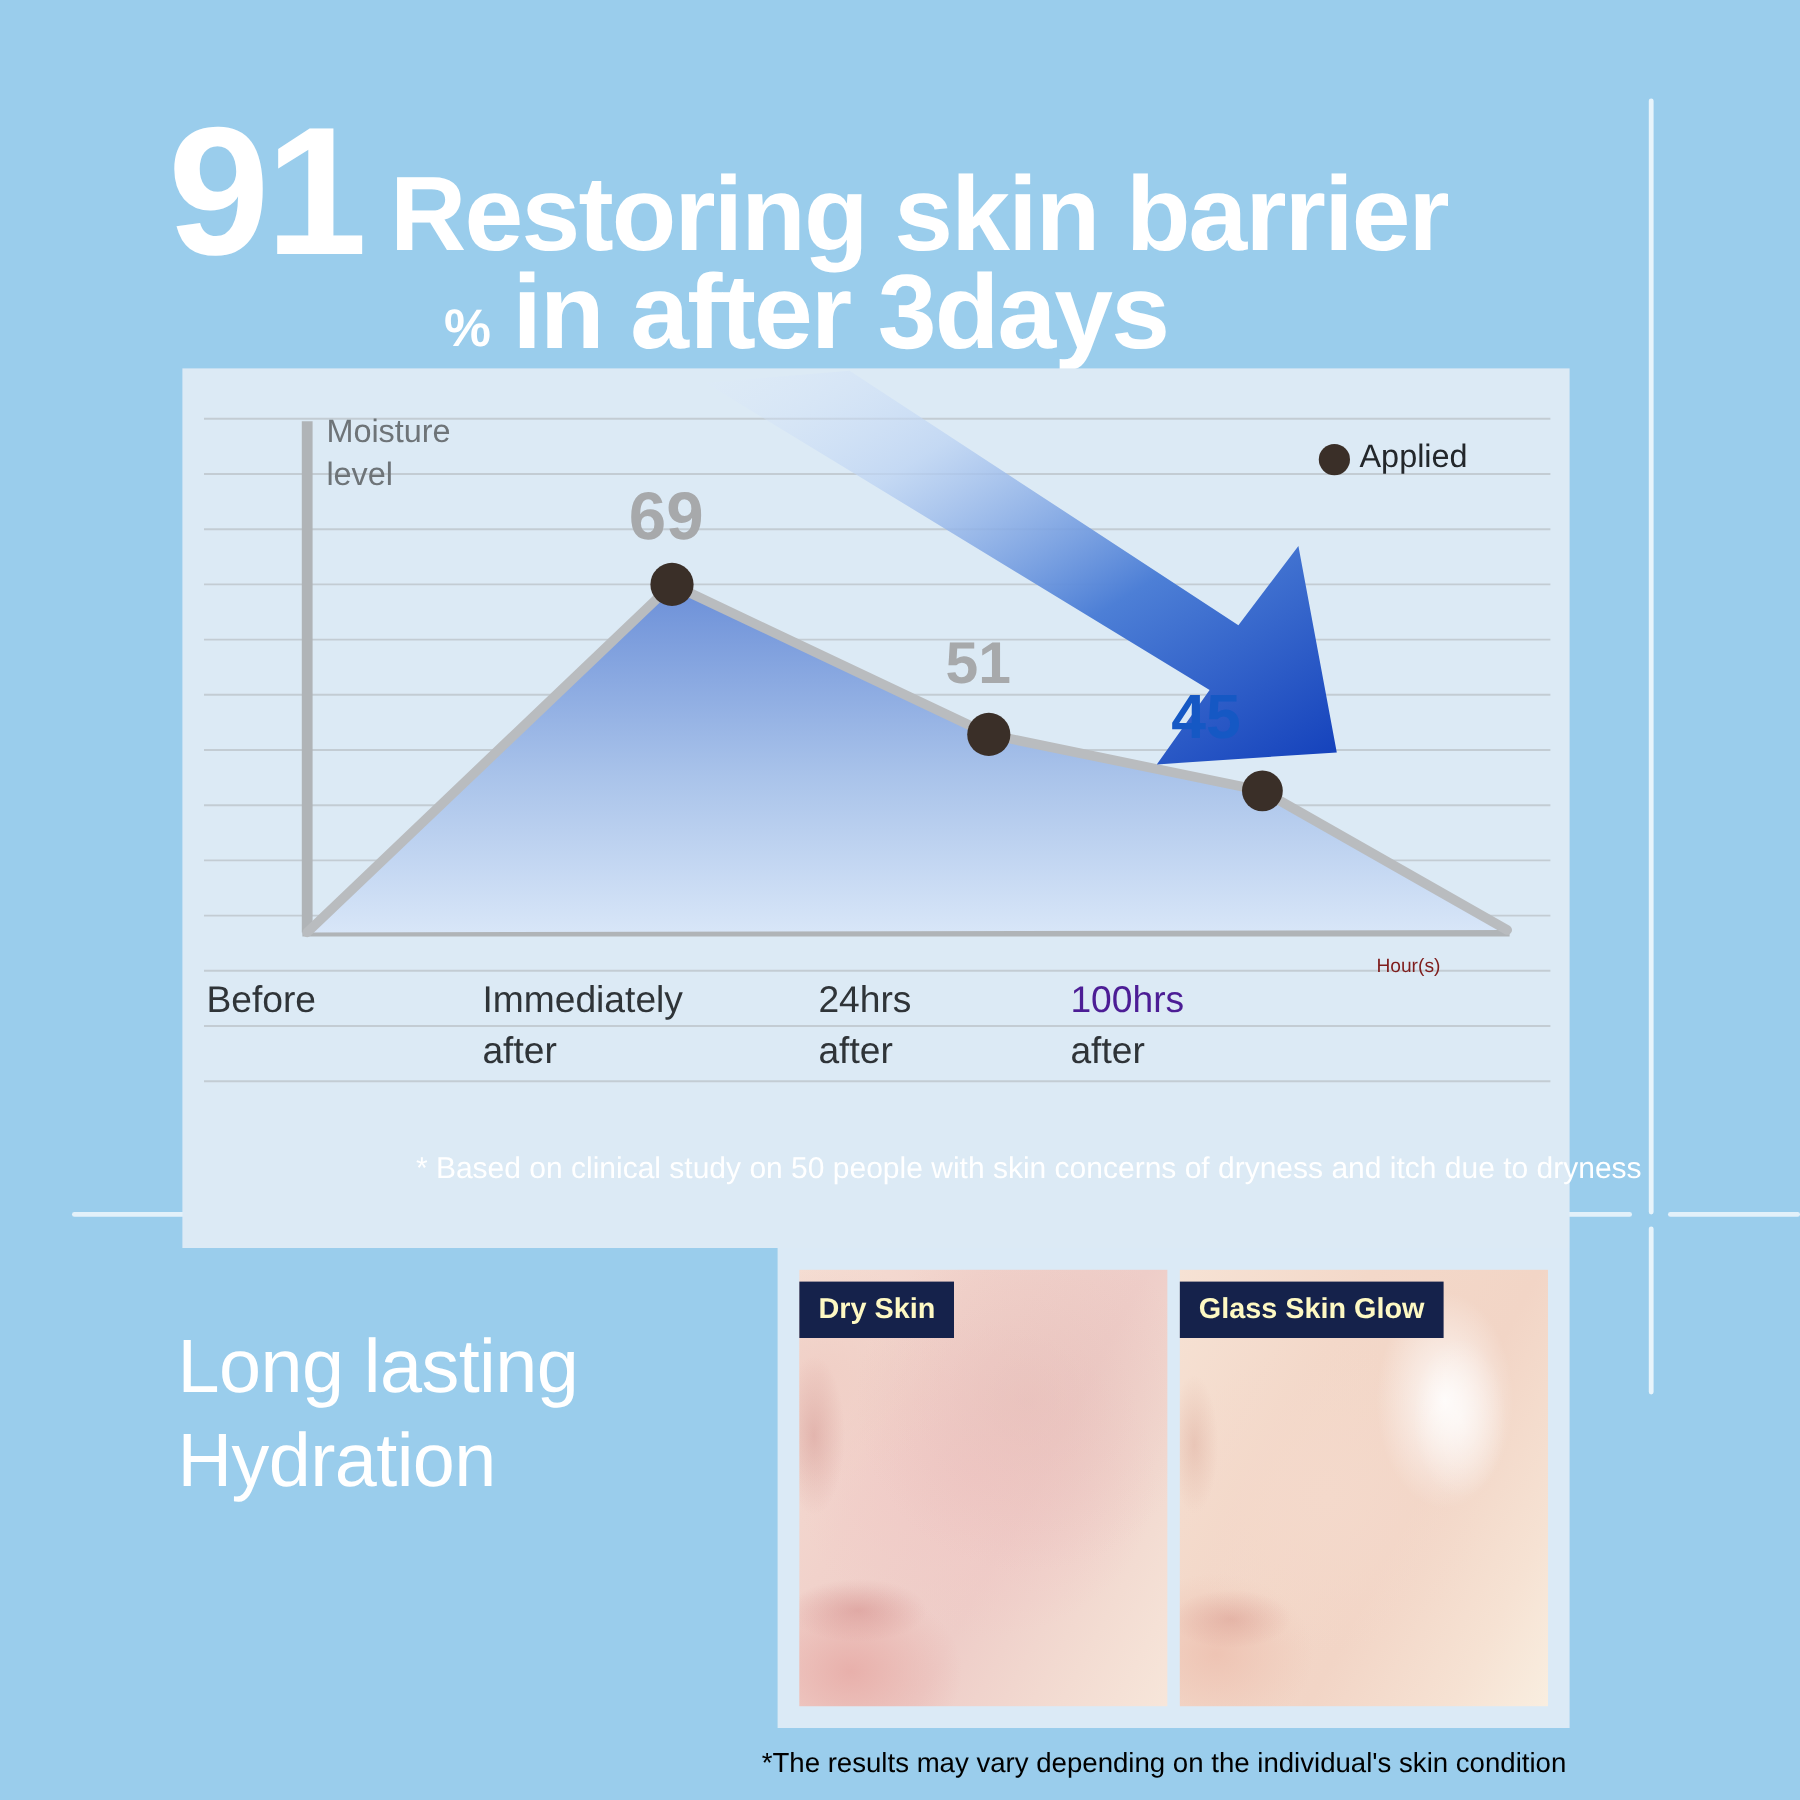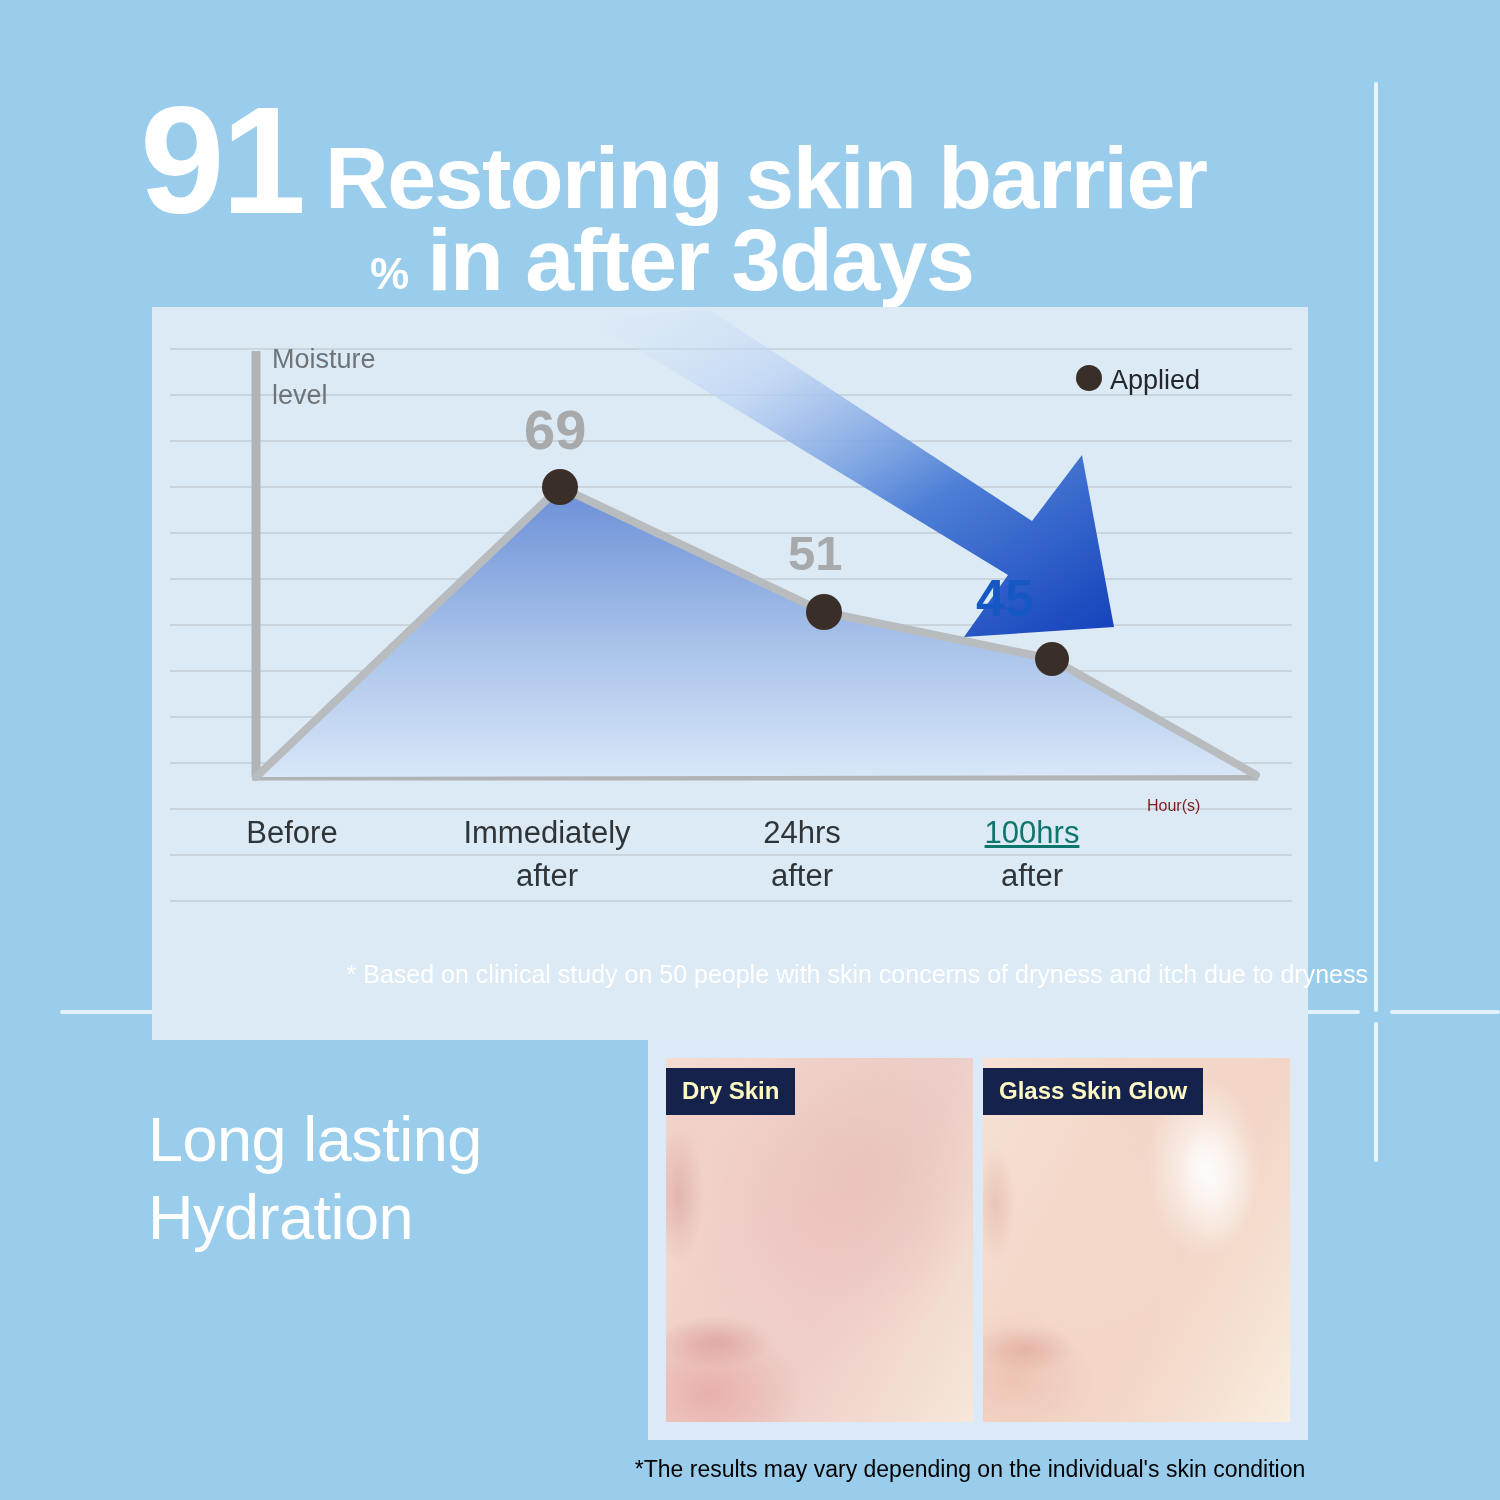--- a/index.html
+++ b/index.html
@@ -60,8 +60,8 @@
   .chart-svg{ position:absolute; left:0; top:0; width:1156px; height:640px; }
 
   .legend{
-    position:absolute; right:108px; top:58px;
-    display:flex; align-items:flex-start; gap:8px;
+    position:absolute; right:85px; top:58px;
+    display:flex; align-items:flex-end; gap:8px;
   }
   .legend-dot{
     width:26px; height:26px; border-radius:50%; background:#3a2f28;

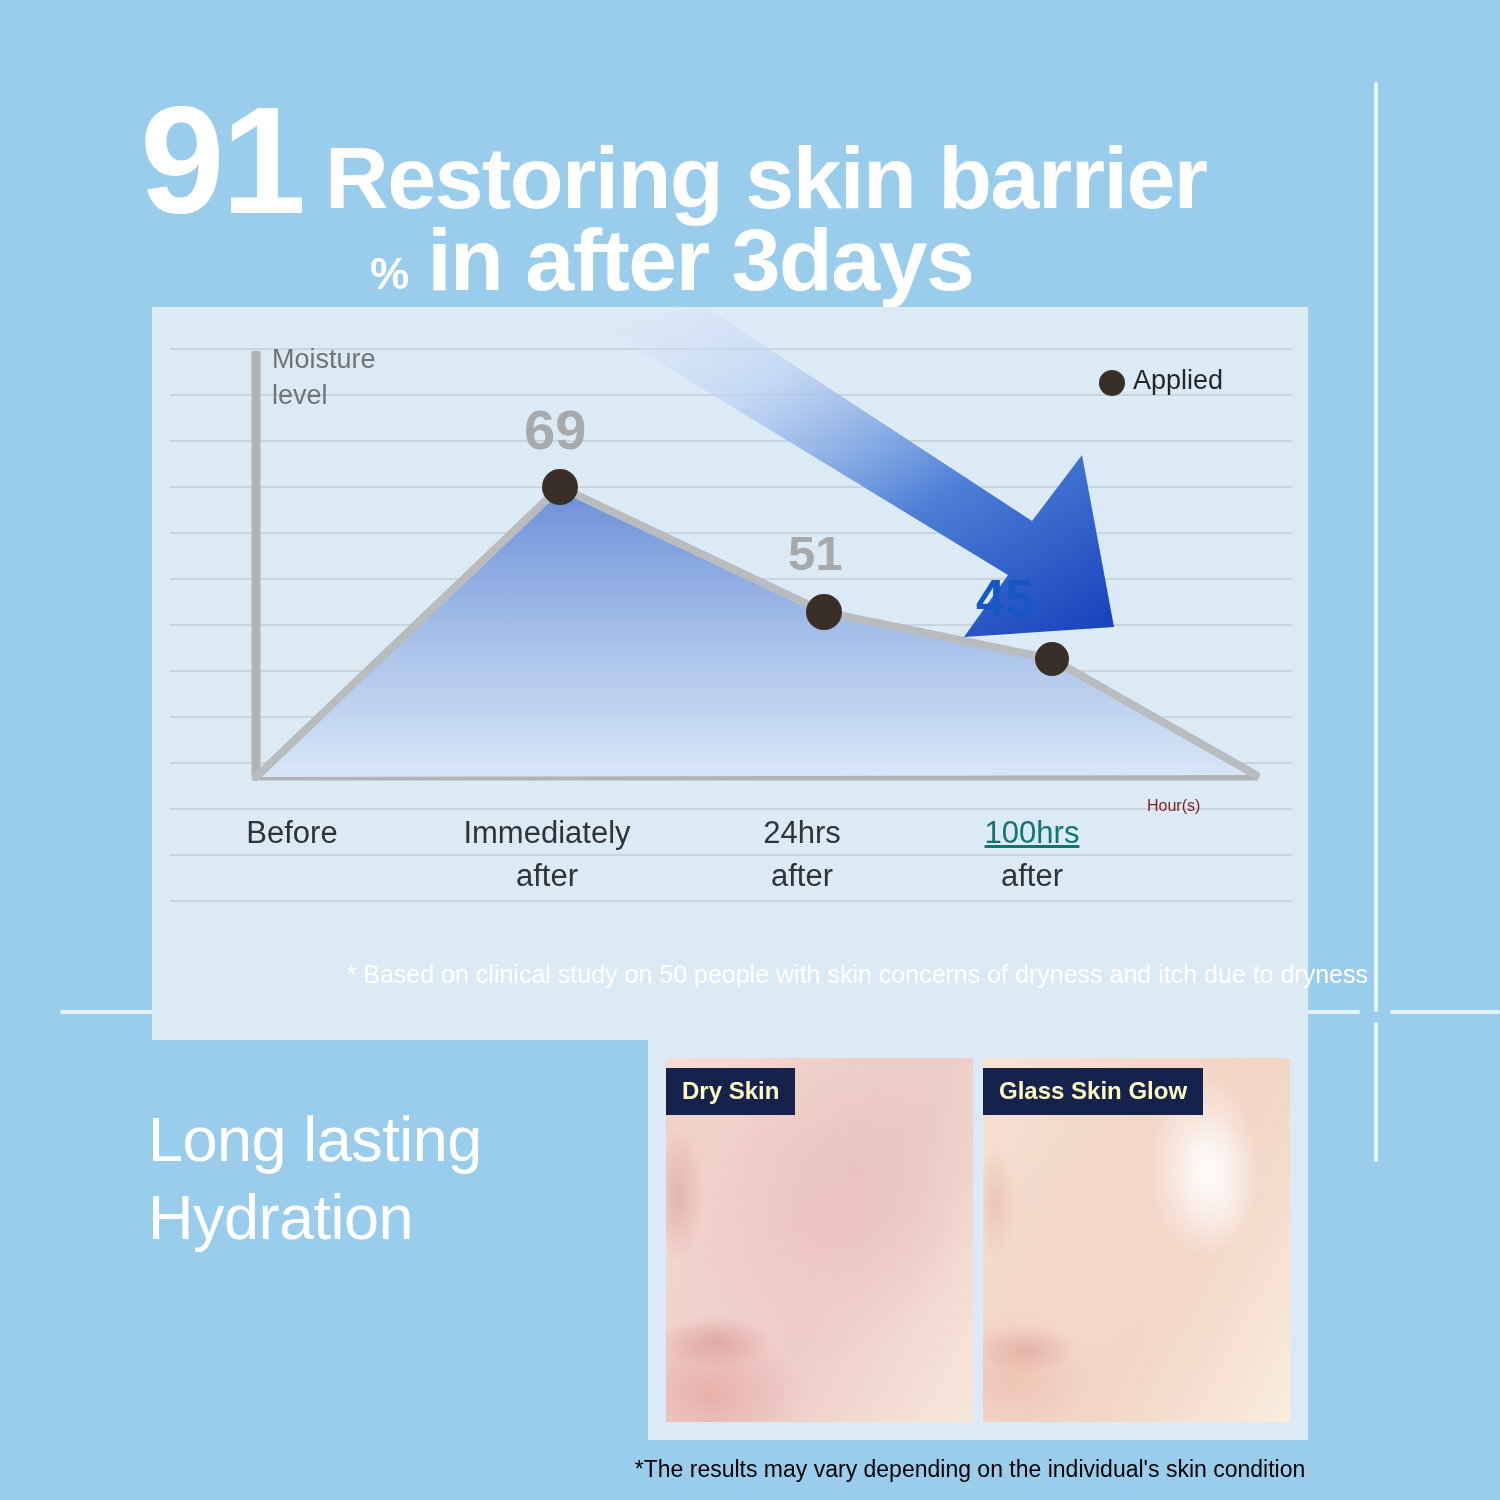--- a/index.html
+++ b/index.html
@@ -81,7 +81,7 @@
   .val-45{ left:824px; top:265px; font-size:52px; color:#1558c4; }
 
   .xlab{
-    position:absolute; font-size:31px; color:#2f3438; text-align:center;
+    position:absolute; font-size:31px; color:#2f3438; text-align:left;
     line-height:1.38;
   }
   .xlab-1{ left:20px;  top:505px; width:240px; }

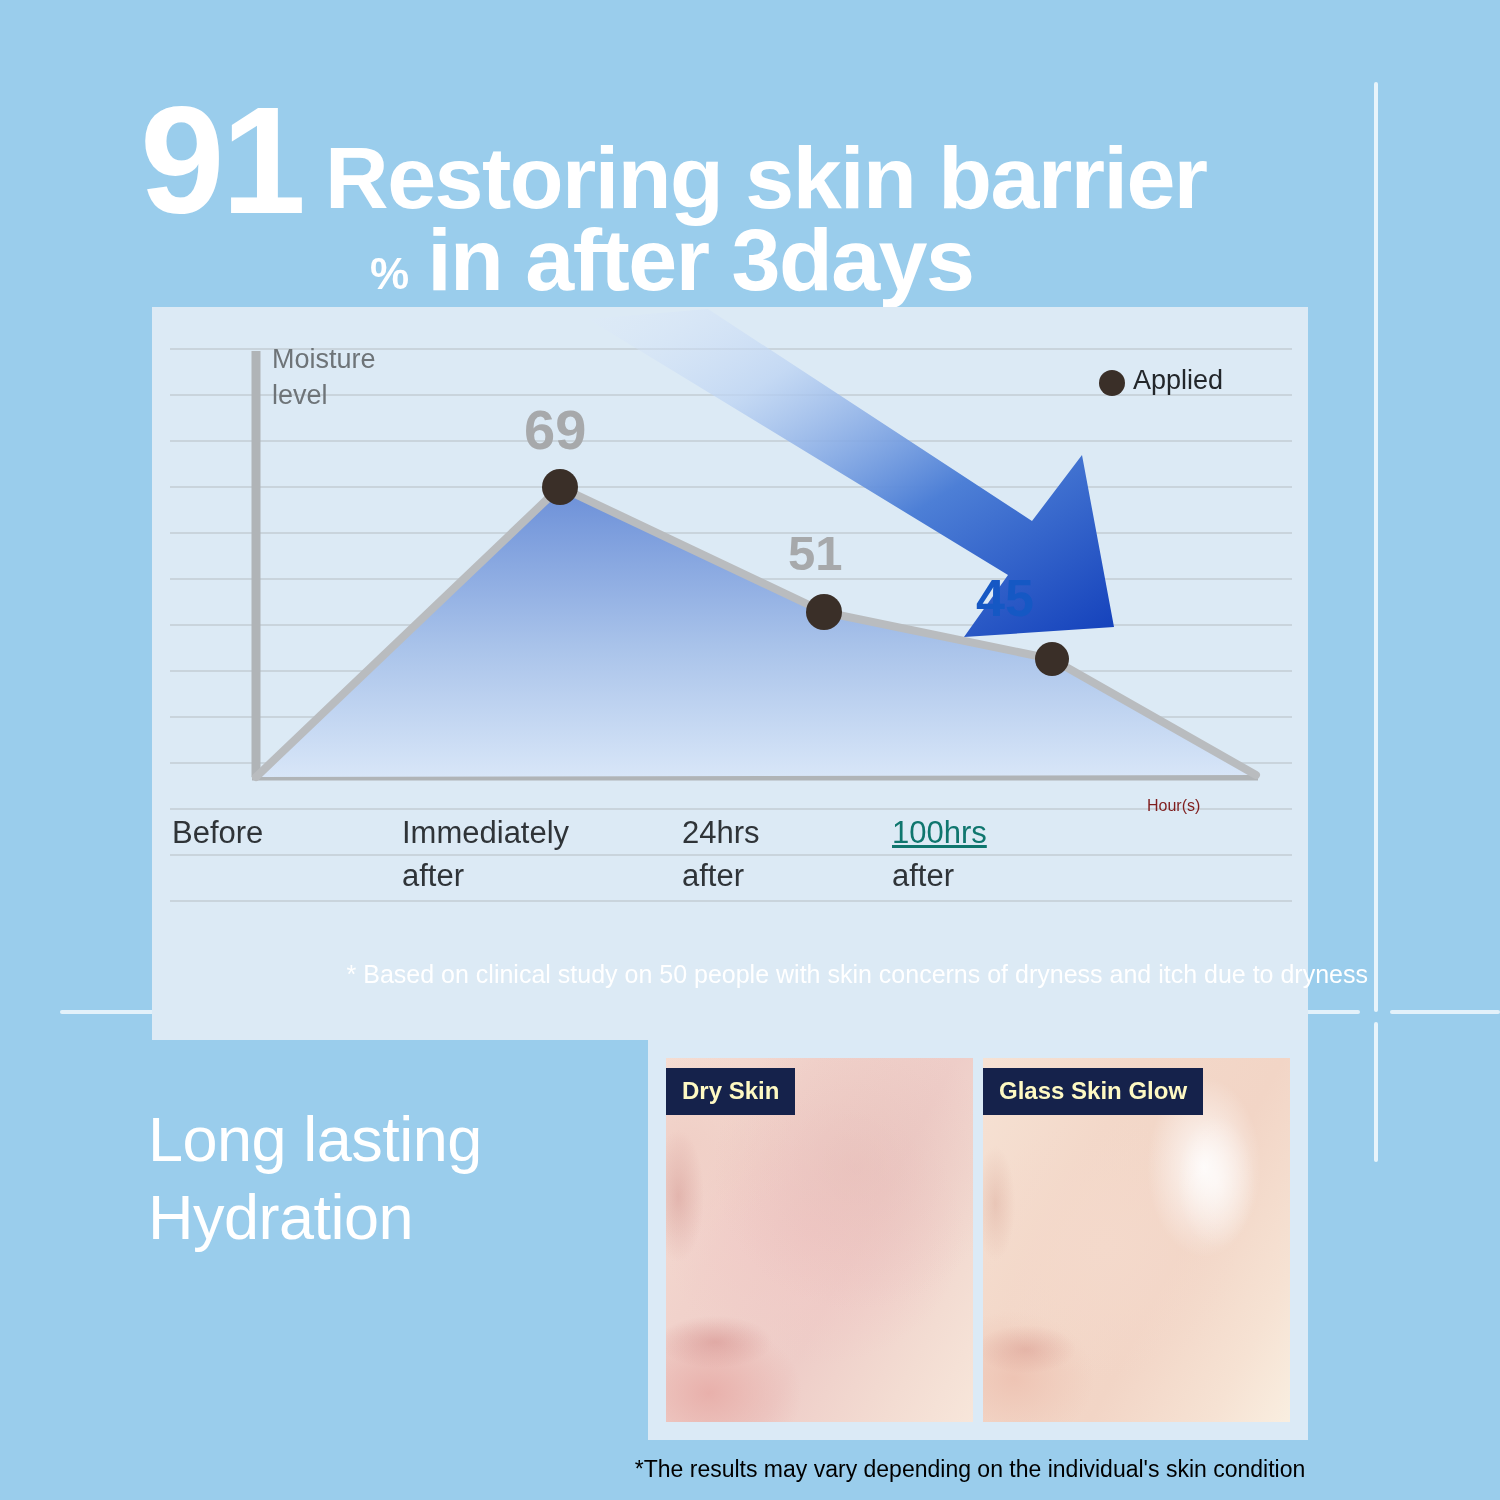--- a/index.html
+++ b/index.html
@@ -88,7 +88,7 @@
   .xlab-2{ left:250px; top:505px; width:290px; }
   .xlab-3{ left:530px; top:505px; width:240px; }
   .xlab-4{ left:740px; top:505px; width:280px; }
-  .xlab-hl{ color:#0f766e; font-weight:400;text-decoration:underline; }
+  .xlab-hl{ color:#4c1d95; font-weight:400; }
   .hour-label{
     position:absolute; left:995px; top:490px; font-size:16px; color:#7f1d1d;
   }

